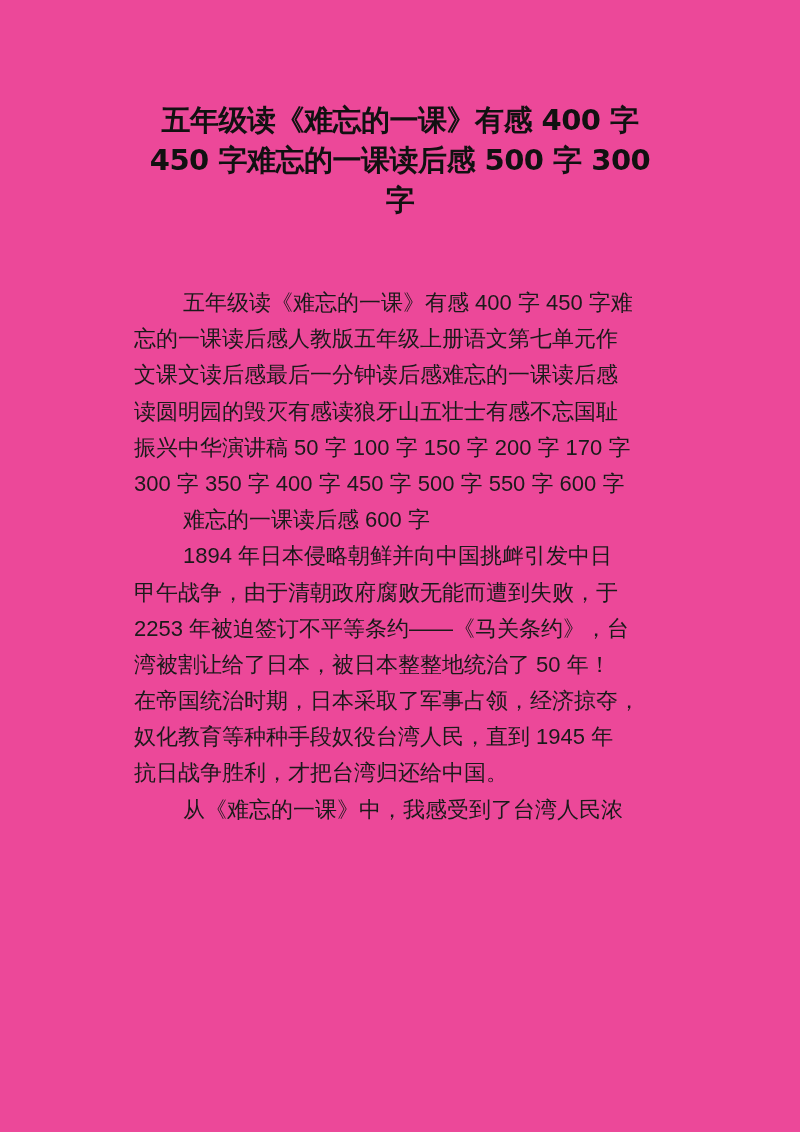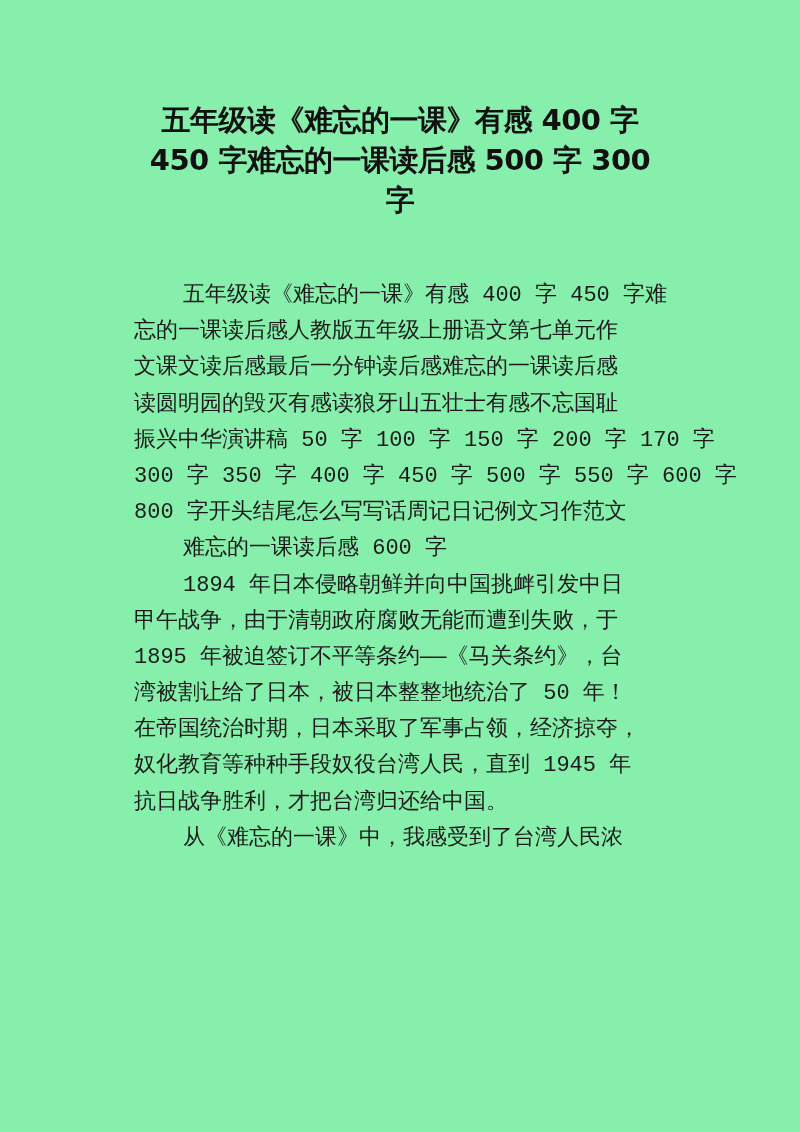--- a/index.html
+++ b/index.html
@@ -4,7 +4,7 @@
 <style>
   html, body { margin: 0; padding: 0; background: #ffffff; }
   body { width: 800px; height: 1132px; position: relative; overflow: hidden; }
-  .page { position: absolute; left: 0; top: 0; width: 800px; height: 1132px; background: #86efac; }
+  .page { position: absolute; left: 0; top: 0; width: 800px; height: 1132px; background: #ec4899; }
   .title {
     position: absolute; left: 100px; top: 100px; width: 600px;
     text-align: center; font-family: "DejaVu Sans", sans-serif; font-weight: bold;

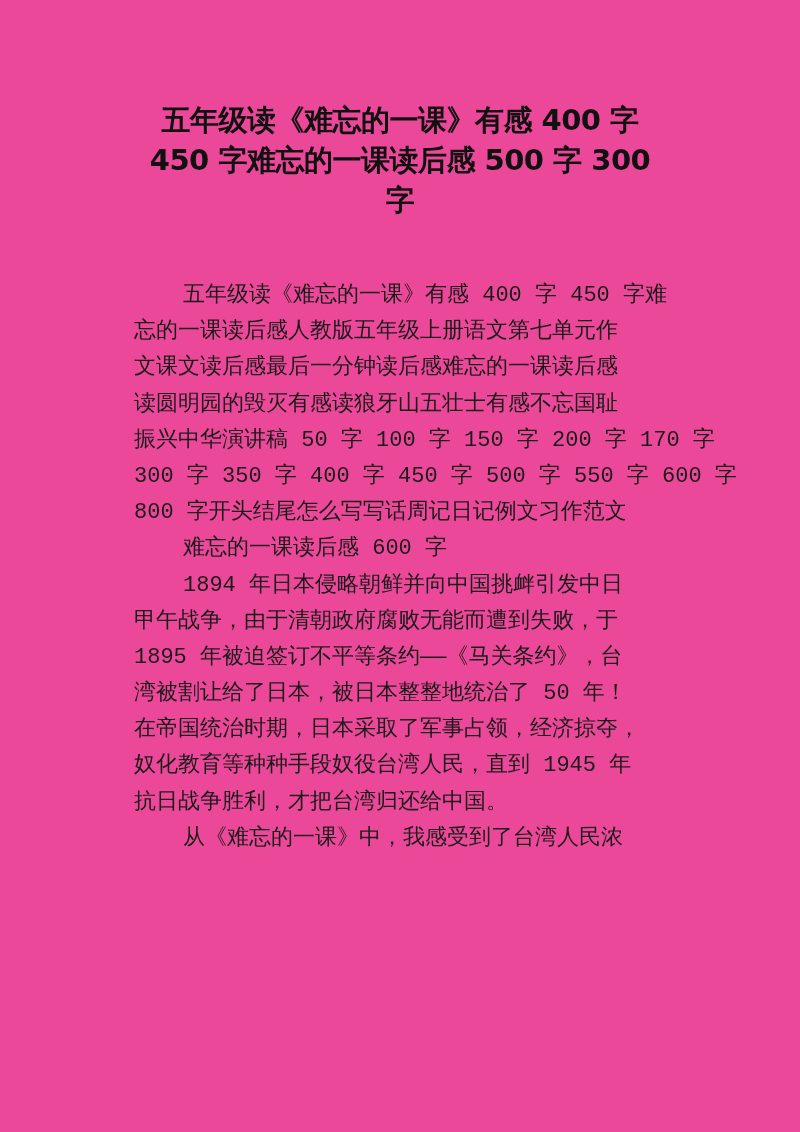--- a/index.html
+++ b/index.html
@@ -13,8 +13,8 @@
   }
   .title div { white-space: nowrap; }
   .body {
-    position: absolute; left: 134px; top: 278px; width: 540px;
-    font-family: Liberation Mono, monospace; font-size: 22px; line-height: 36.2px; color: #1a1a1a;
+    position: absolute; left: 134px; top: 285px; width: 540px;
+    font-family: Liberation Sans, sans-serif; font-size: 22px; line-height: 36.2px; color: #1a1a1a;
   }
   .line { white-space: nowrap; height: 36.2px; }
   .indent { padding-left: 49px; }

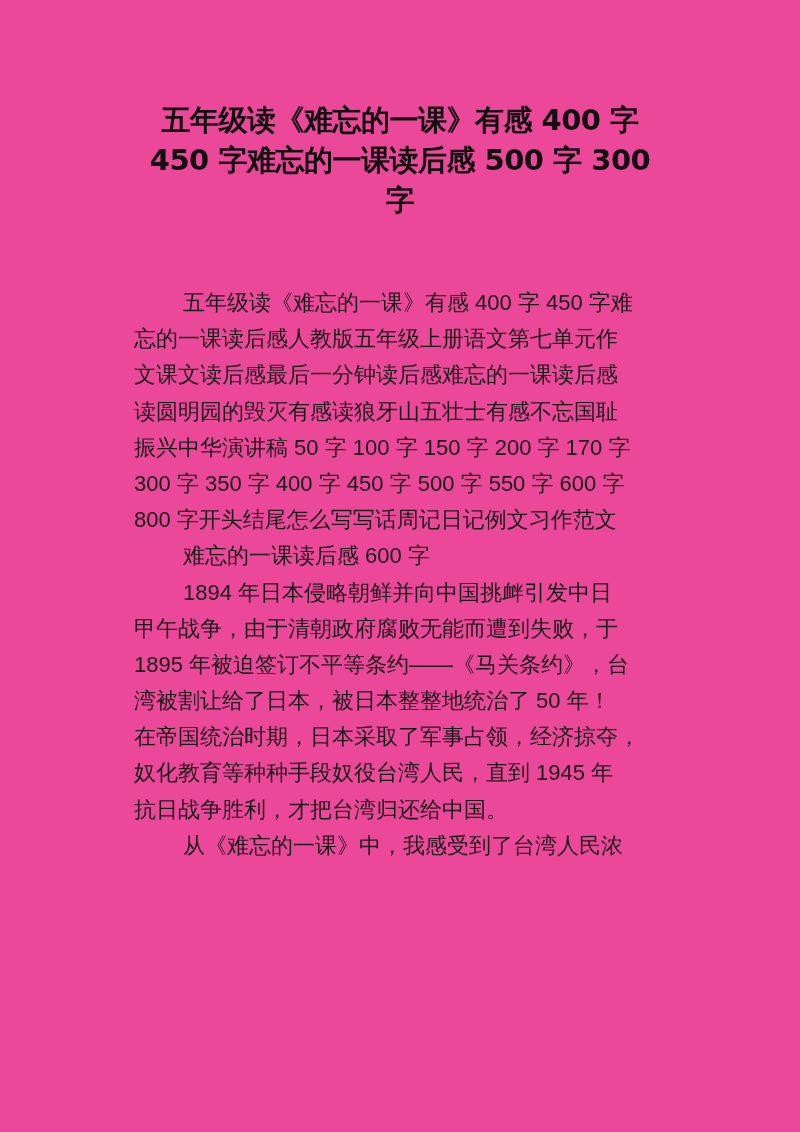--- a/index.html
+++ b/index.html
@@ -37,7 +37,6 @@
       <div class="line">读圆明园的毁灭有感读狼牙山五壮士有感不忘国耻</div>
       <div class="line">振兴中华演讲稿 50 字 100 字 150 字 200 字 170 字</div>
       <div class="line">300 字 350 字 400 字 450 字 500 字 550 字 600 字</div>
-      <div class="line">800 字开头结尾怎么写写话周记日记例文习作范文</div>
     </div>
     <div>
       <div class="line indent">难忘的一课读后感 600 字</div>

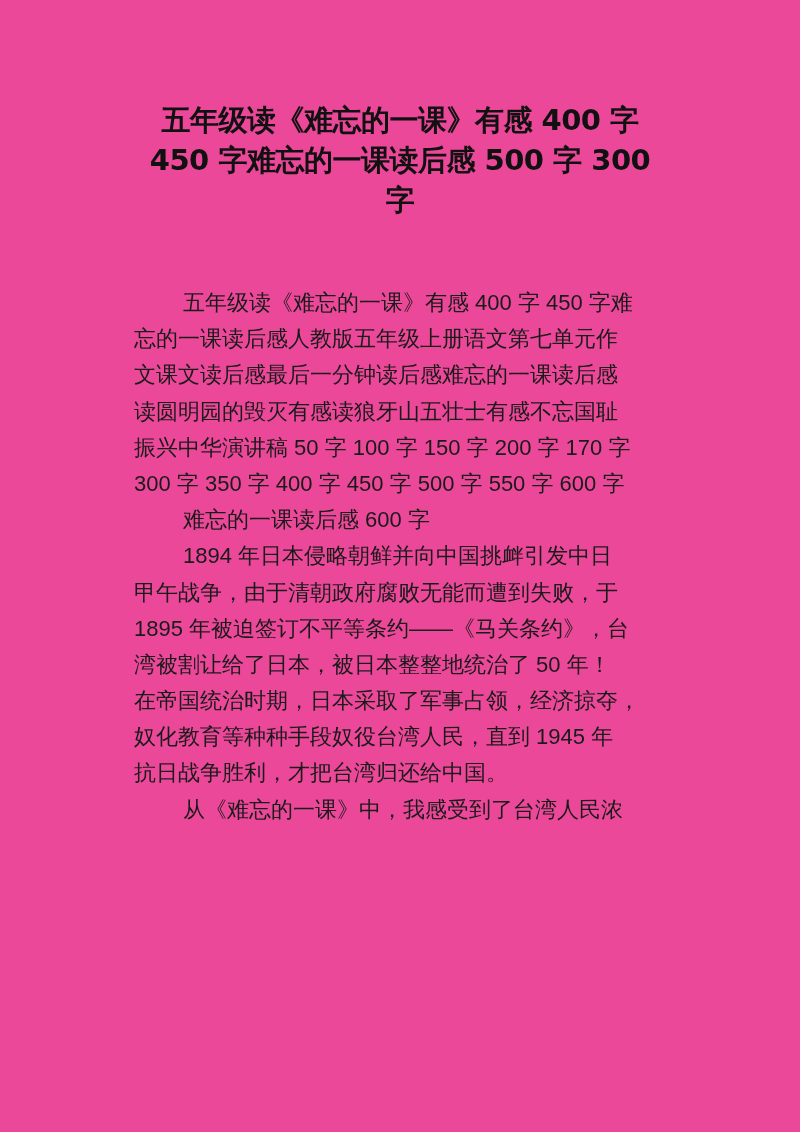--- a/index.html
+++ b/index.html
@@ -44,7 +44,7 @@
     <div>
       <div class="line indent">1894 年日本侵略朝鲜并向中国挑衅引发中日</div>
       <div class="line">甲午战争，由于清朝政府腐败无能而遭到失败，于</div>
-      <div class="line">1895 年被迫签订不平等条约——《马关条约》，台</div>
+      <div class="line">2253 年被迫签订不平等条约——《马关条约》，台</div>
       <div class="line">湾被割让给了日本，被日本整整地统治了 50 年！</div>
       <div class="line">在帝国统治时期，日本采取了军事占领，经济掠夺，</div>
       <div class="line">奴化教育等种种手段奴役台湾人民，直到 1945 年</div>

